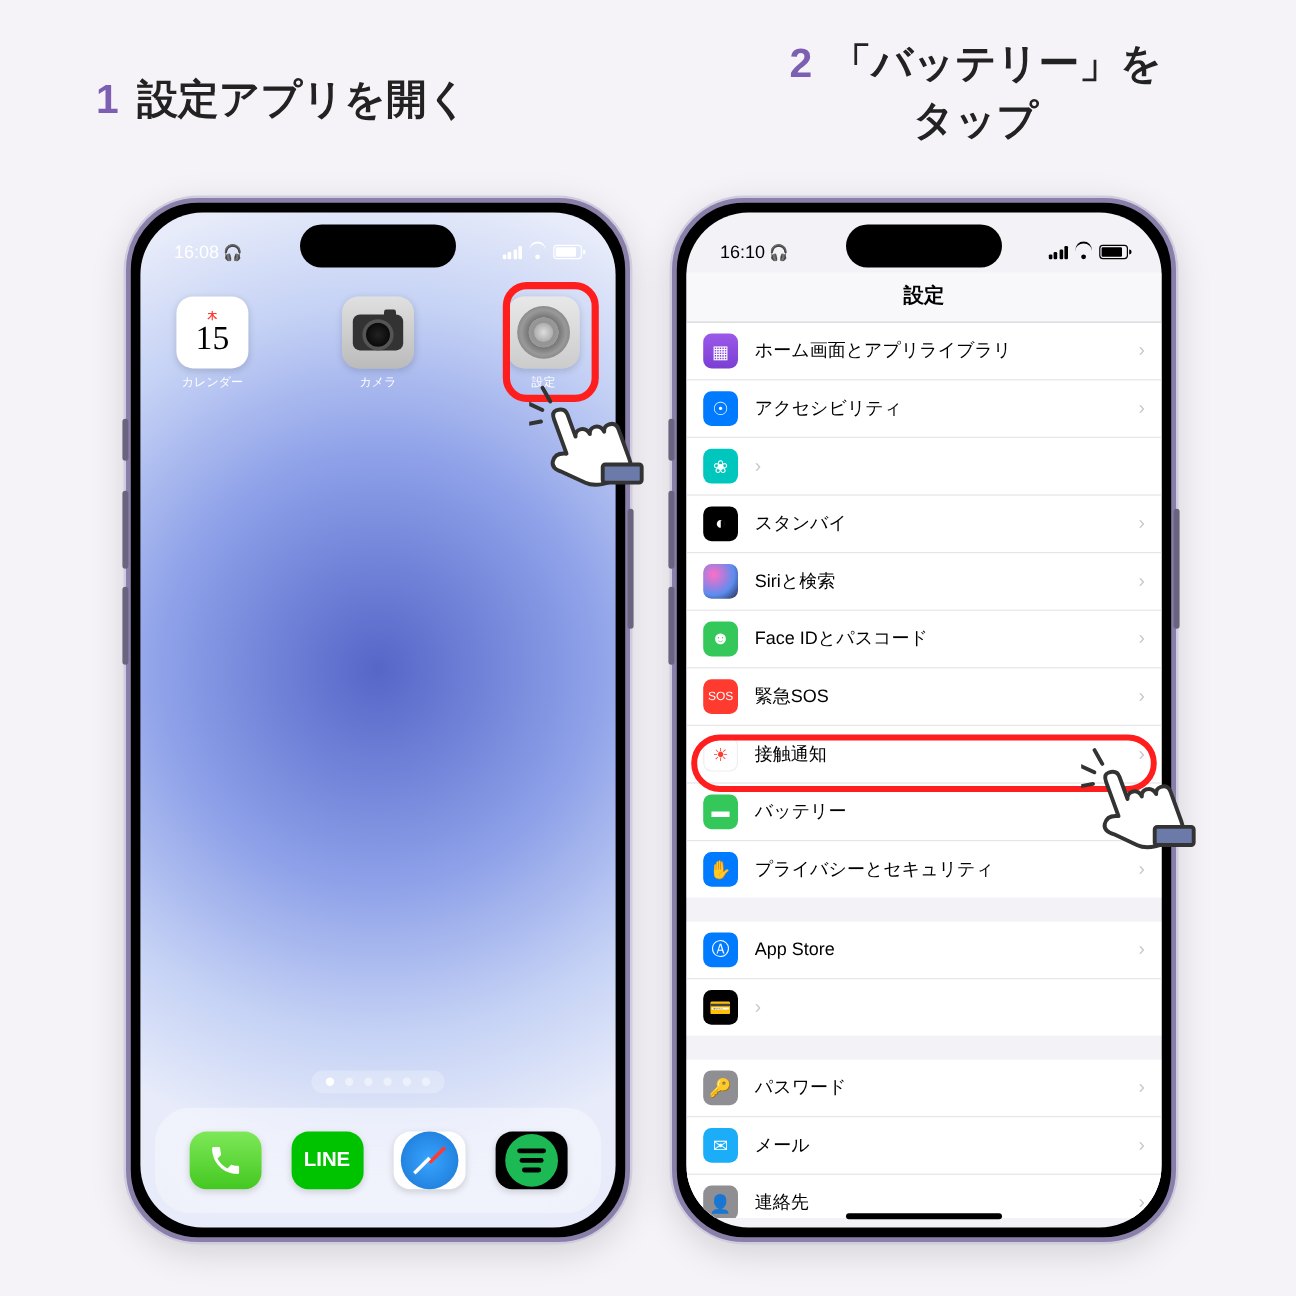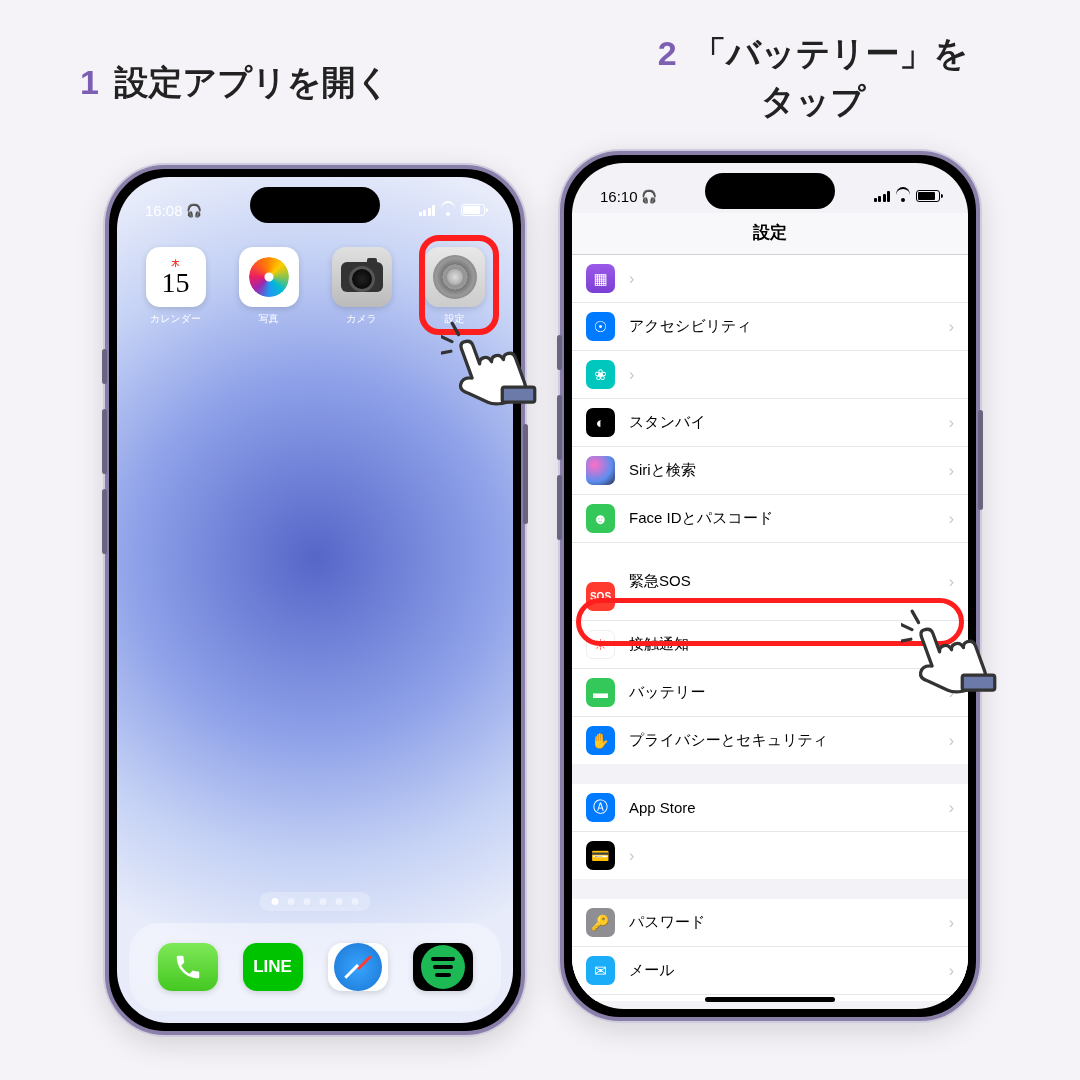--- a/index.html
+++ b/index.html
@@ -34,7 +34,7 @@
   box-shadow: 0 0 0 2px #d0cce0, 0 8px 30px rgba(0,0,0,0.15);
 }
 .phone1 { top: 165px; left: 105px; }
-.phone2 { top: 151px; left: 560px; }
+.phone2 { top: 165px; left: 560px; }
 
 .phone::before {
   content: '';

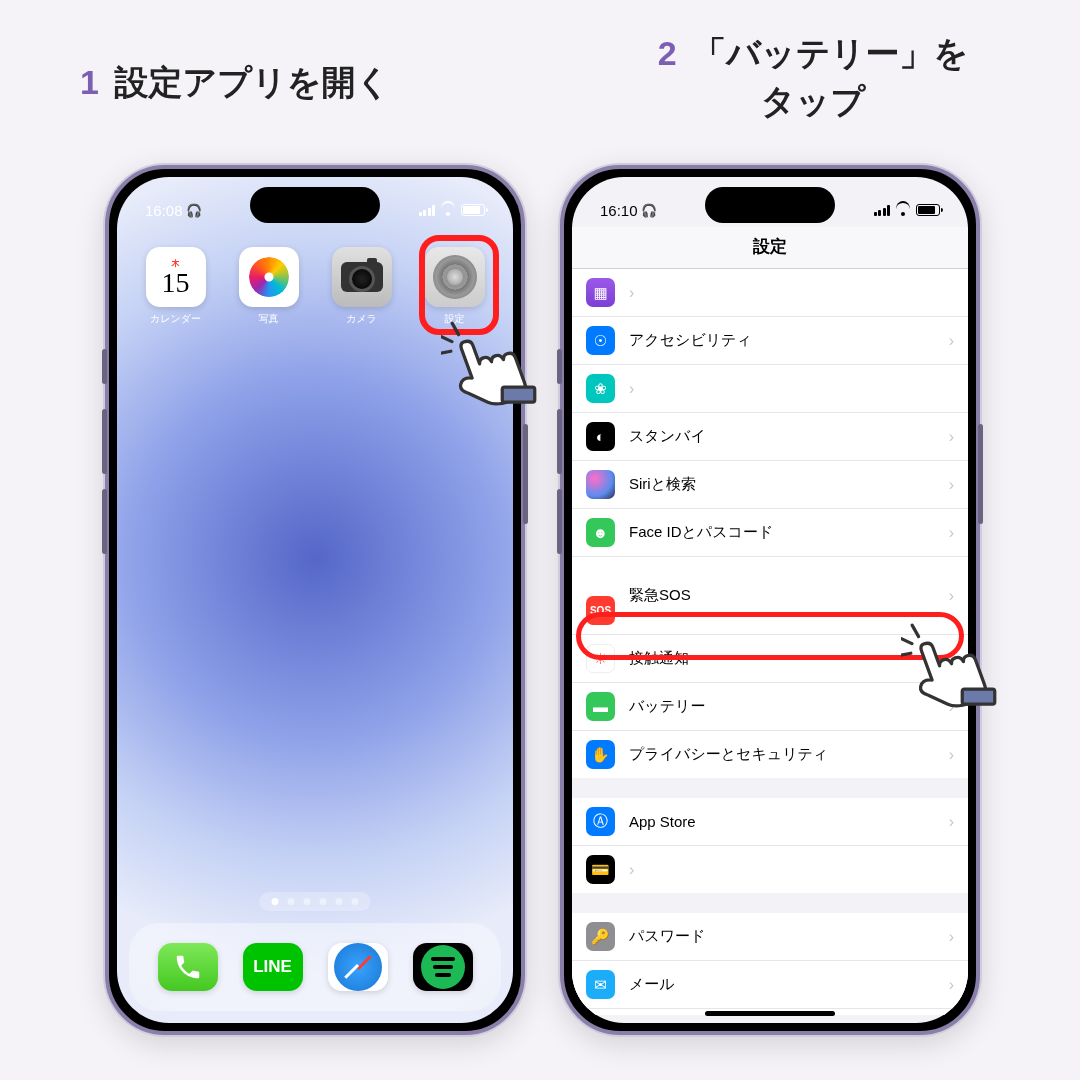--- a/index.html
+++ b/index.html
@@ -502,6 +502,7 @@
       <div class="list-group">
         <div class="list-item">
           <div class="li-icon ic-home">▦</div>
+          <span class="li-label">ホーム画面とアプリライブラリ</span>
           <span class="li-chevron">›</span>
         </div>
         <div class="list-item">

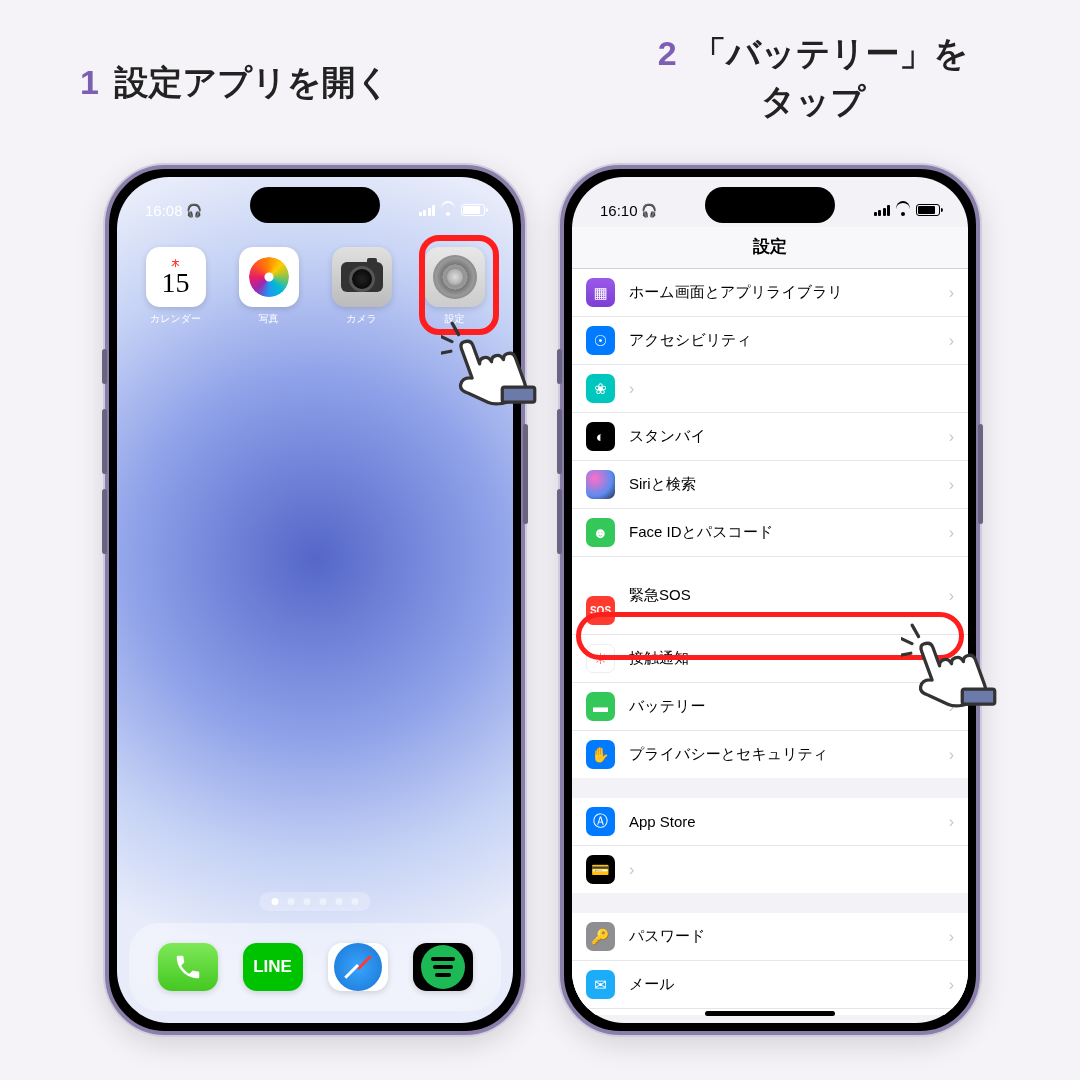--- a/index.html
+++ b/index.html
@@ -413,12 +413,6 @@
         <span class="app-label">カレンダー</span>
       </div>
       <div class="app">
-        <div class="app-icon icon-photos">
-            <div class="photos-flower"></div>
-          </div>
-        <span class="app-label">写真</span>
-      </div>
-      <div class="app">
         <div class="app-icon icon-camera">
             <div class="camera-body"></div>
           </div>

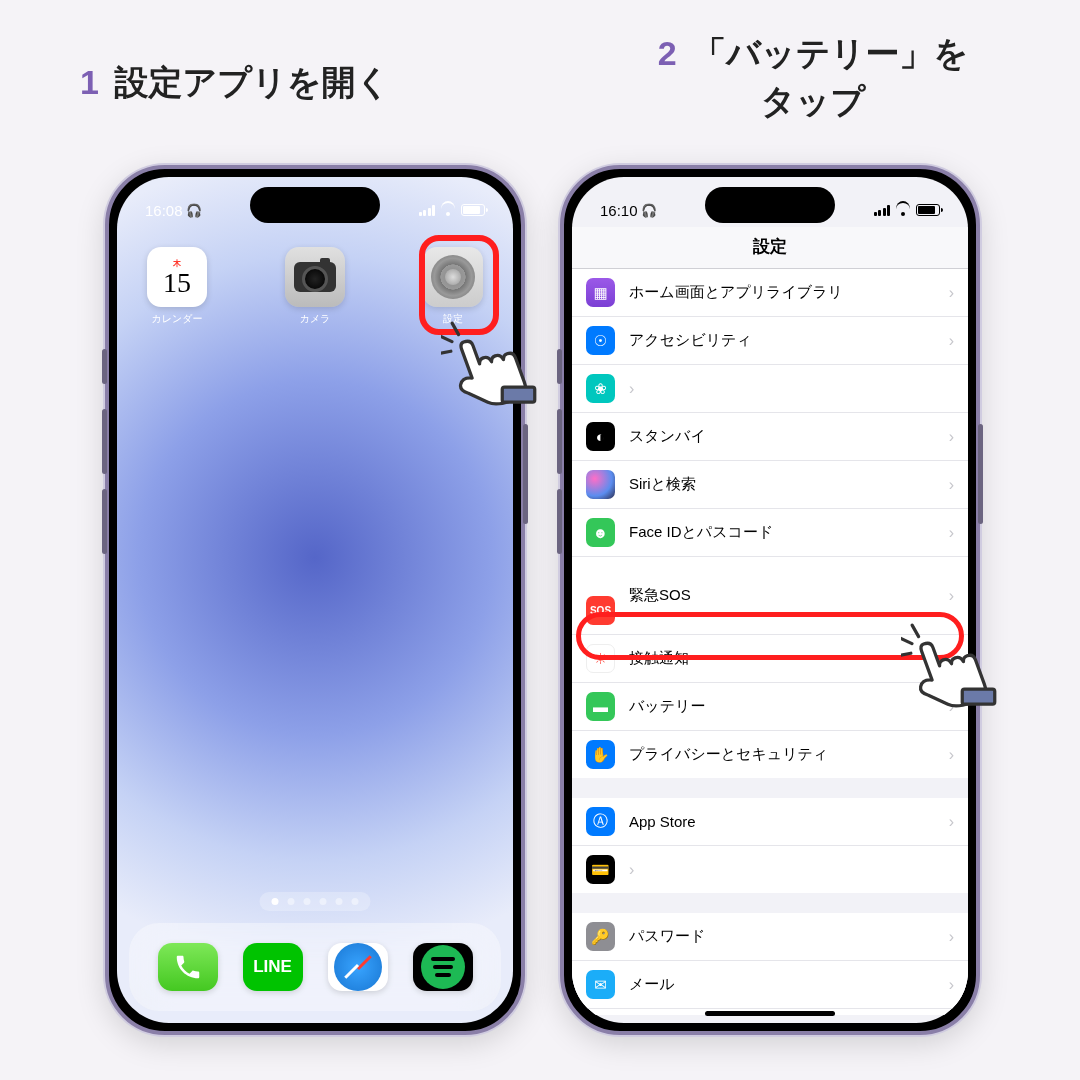--- a/index.html
+++ b/index.html
@@ -329,7 +329,7 @@
 .ic-standby{background:#000;}
 .ic-siri{background:radial-gradient(circle at 30% 30%,#ff6ec7,#5b8def 60%,#2a2a4a);}
 .ic-faceid{background:#34c759;}
-.ic-sos{background:#ff3b30;font-size:10px;font-weight:700;margin-top:30px;}
+.ic-sos{background:#ff3b30;font-size:10px;font-weight:400;}
 .ic-exposure{background:#fff;color:#ff3b30;border:0.5px solid #eee;}
 .ic-battery{background:#34c759;}
 .ic-privacy{background:#007aff;}

